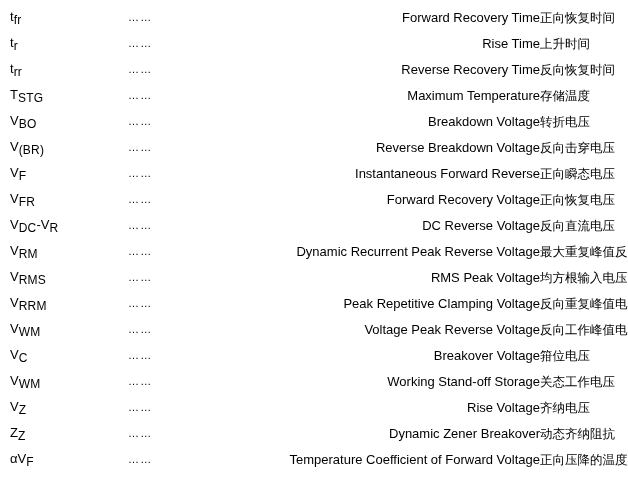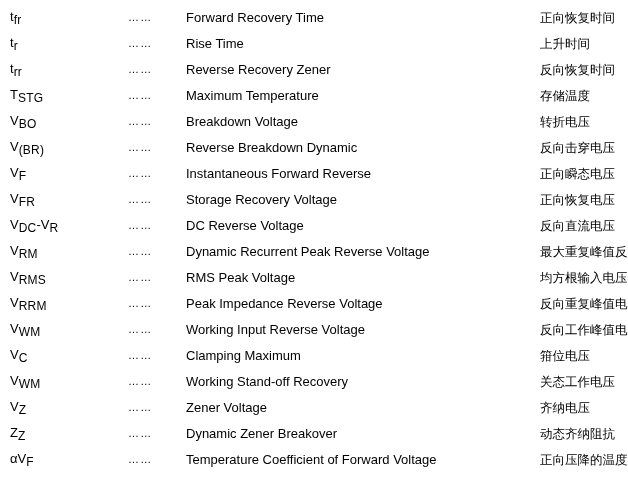--- a/index.html
+++ b/index.html
@@ -48,6 +48,7 @@
   .col-en {
     width: 354px;
     font-size: 13px;
+    text-align: right;
   }
   .col-zh {
     width: 98px;

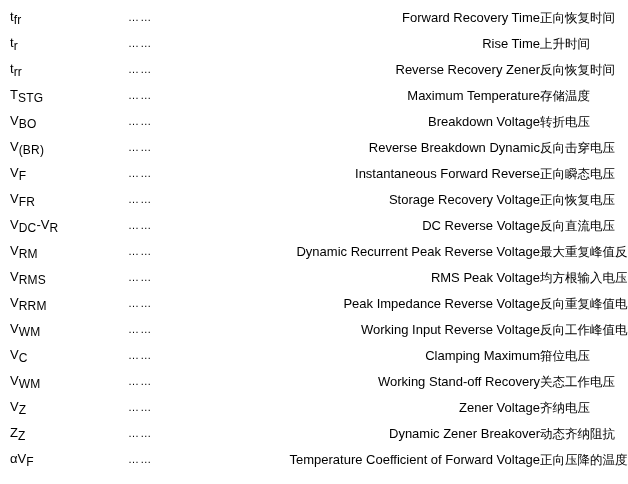--- a/index.html
+++ b/index.html
@@ -91,7 +91,7 @@
       <tr>
         <td class="col-sym"><span class="sym"><span>t</span><sub>rr</sub></span></td>
         <td class="col-dots">……</td>
-        <td class="col-en">Reverse Recovery Zener</td>
+        <td class="col-en">Reverse Recovery Time</td>
         <td class="col-zh">反向恢复时间</td>
       </tr>
 

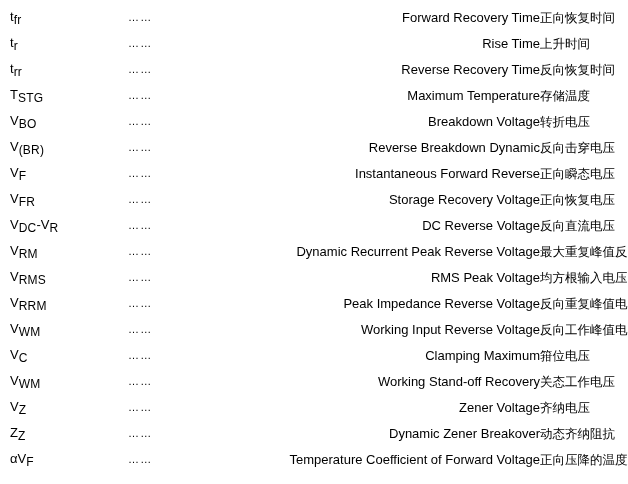--- a/index.html
+++ b/index.html
@@ -112,7 +112,7 @@
       <tr>
         <td class="col-sym"><span class="sym"><span>V</span><sub>(BR)</sub></span></td>
         <td class="col-dots">……</td>
-        <td class="col-en">Reverse Breakdown Dynamic</td>
+        <td class="col-en">Reverse Breakdown Voltage</td>
         <td class="col-zh">反向击穿电压</td>
       </tr>
 

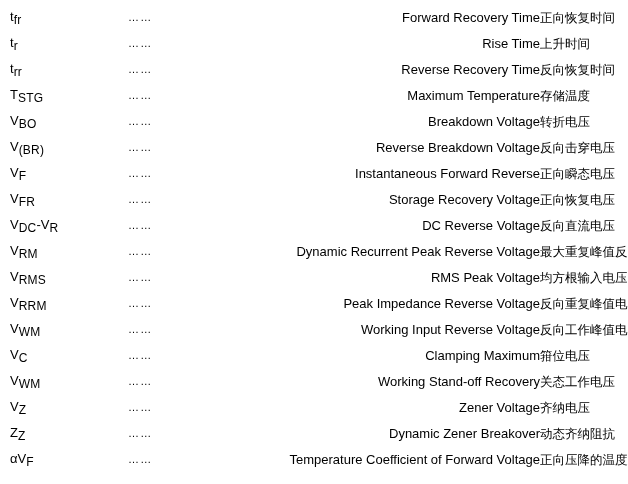--- a/index.html
+++ b/index.html
@@ -126,7 +126,7 @@
       <tr>
         <td class="col-sym"><span class="sym"><span>V</span><sub>FR</sub></span></td>
         <td class="col-dots">……</td>
-        <td class="col-en">Storage Recovery Voltage</td>
+        <td class="col-en">Forward Recovery Voltage</td>
         <td class="col-zh">正向恢复电压</td>
       </tr>
 

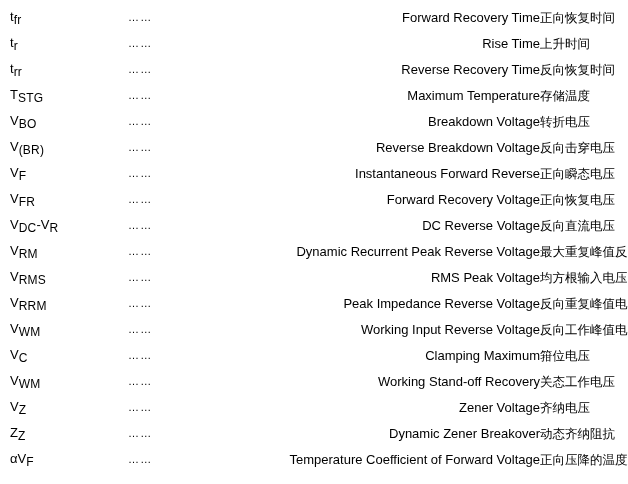--- a/index.html
+++ b/index.html
@@ -154,7 +154,7 @@
       <tr>
         <td class="col-sym"><span class="sym"><span>V</span><sub>RRM</sub></span></td>
         <td class="col-dots">……</td>
-        <td class="col-en">Peak Impedance Reverse Voltage</td>
+        <td class="col-en">Peak Repetitive Clamping Voltage</td>
         <td class="col-zh">反向重复峰值电压</td>
       </tr>
 

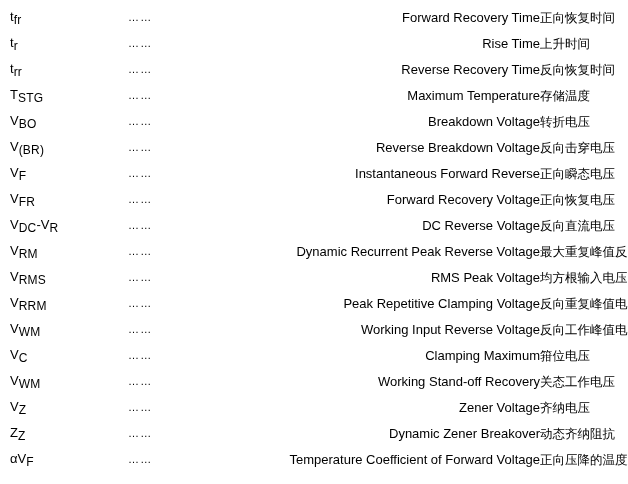--- a/index.html
+++ b/index.html
@@ -161,7 +161,7 @@
       <tr>
         <td class="col-sym"><span class="sym"><span>V</span><sub>WM</sub></span></td>
         <td class="col-dots">……</td>
-        <td class="col-en">Working Input Reverse Voltage</td>
+        <td class="col-en">Voltage Peak Reverse Voltage</td>
         <td class="col-zh">反向工作峰值电压</td>
       </tr>
 

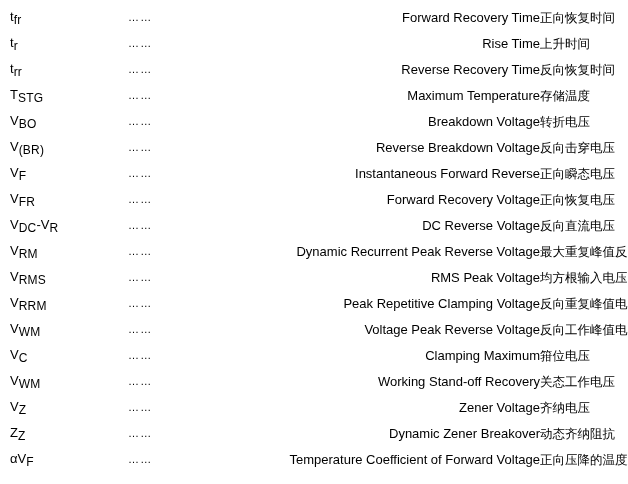--- a/index.html
+++ b/index.html
@@ -168,7 +168,7 @@
       <tr>
         <td class="col-sym"><span class="sym"><span>V</span><sub>C</sub></span></td>
         <td class="col-dots">……</td>
-        <td class="col-en">Clamping  Maximum</td>
+        <td class="col-en">Breakover  Voltage</td>
         <td class="col-zh">箝位电压</td>
       </tr>
 

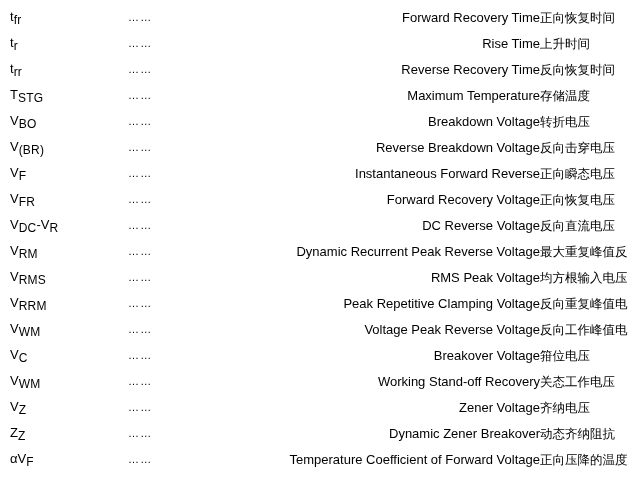--- a/index.html
+++ b/index.html
@@ -175,7 +175,7 @@
       <tr>
         <td class="col-sym"><span class="sym"><span>V</span><sub>WM</sub></span></td>
         <td class="col-dots">……</td>
-        <td class="col-en">Working  Stand-off Recovery</td>
+        <td class="col-en">Working  Stand-off Storage</td>
         <td class="col-zh">关态工作电压</td>
       </tr>
 

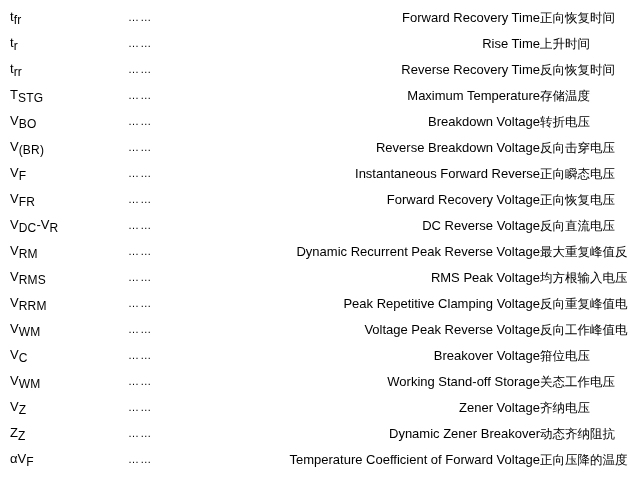--- a/index.html
+++ b/index.html
@@ -182,7 +182,7 @@
       <tr>
         <td class="col-sym"><span class="sym"><span>V</span><sub>Z</sub></span></td>
         <td class="col-dots">……</td>
-        <td class="col-en">Zener Voltage</td>
+        <td class="col-en">Rise Voltage</td>
         <td class="col-zh">齐纳电压</td>
       </tr>
 

